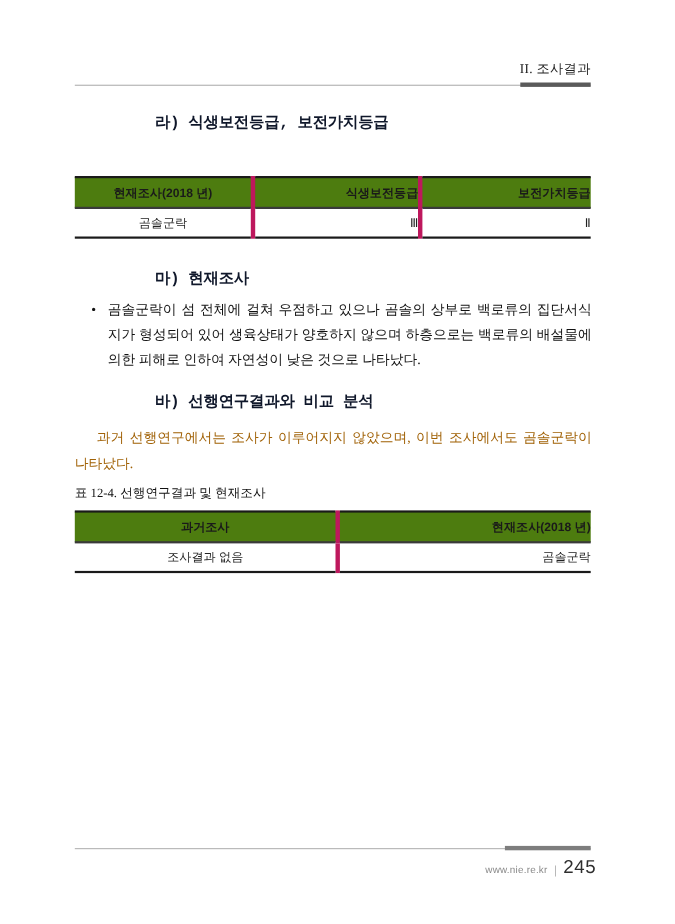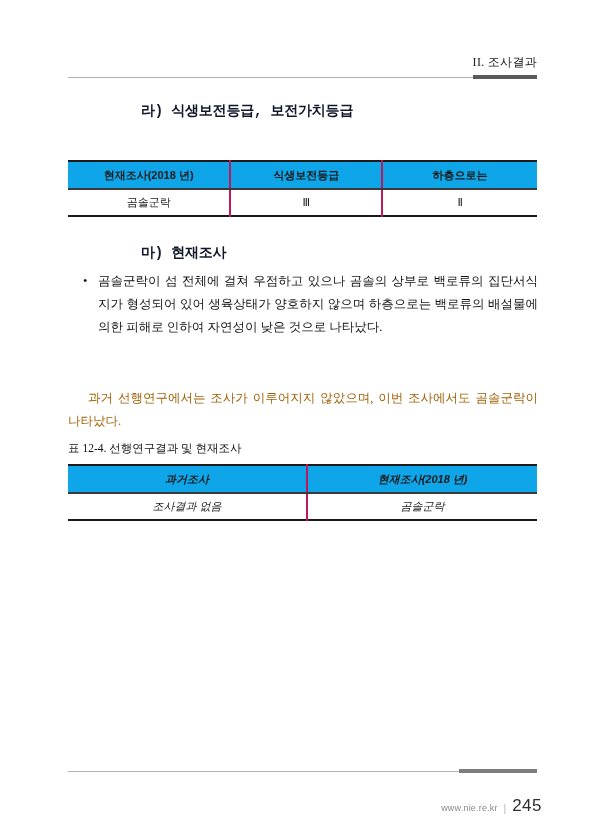--- a/index.html
+++ b/index.html
@@ -51,7 +51,7 @@
   .table-1{top:160px;}
   .table-2{top:464px;font-style:italic;}
   table.datatable th{
-    background:#0ea5e9;font-weight:bold;height:26px;
+    background:#4d7c0f;font-weight:bold;height:26px;
     border-bottom:2px solid #3a3a3a;padding:0;font-size:11px;color:#1a1a1a;
   }
   table.datatable td{height:25px;padding:0;color:#222;}

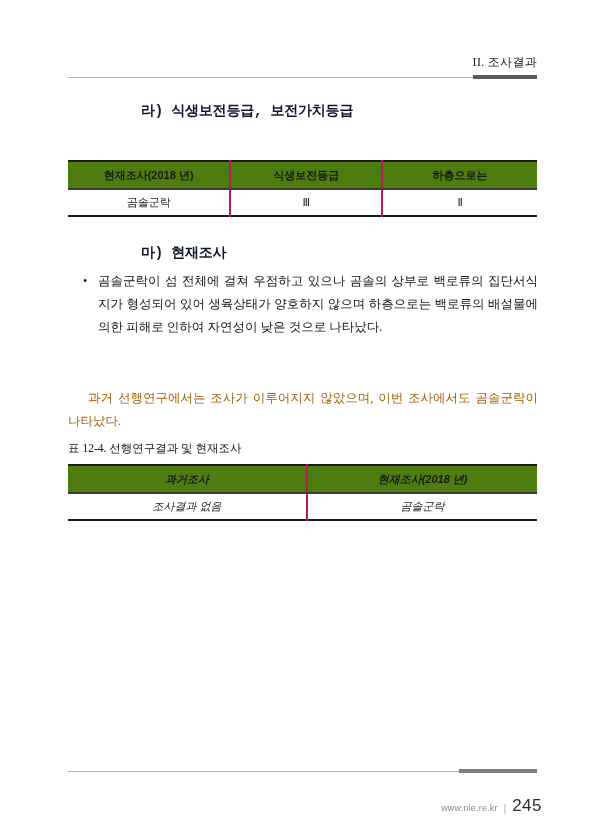--- a/index.html
+++ b/index.html
@@ -55,7 +55,7 @@
     border-bottom:2px solid #3a3a3a;padding:0;font-size:11px;color:#1a1a1a;
   }
   table.datatable td{height:25px;padding:0;color:#222;}
-  table.datatable th + th, table.datatable td + td{border-left:2px solid #be185d;}
+  table.datatable th + th, table.datatable td + td{border-left:4px solid #be185d;text-align:right;}
   td.roman{color:#555;font-family:"DejaVu Sans","Liberation Sans",sans-serif;}
 
   

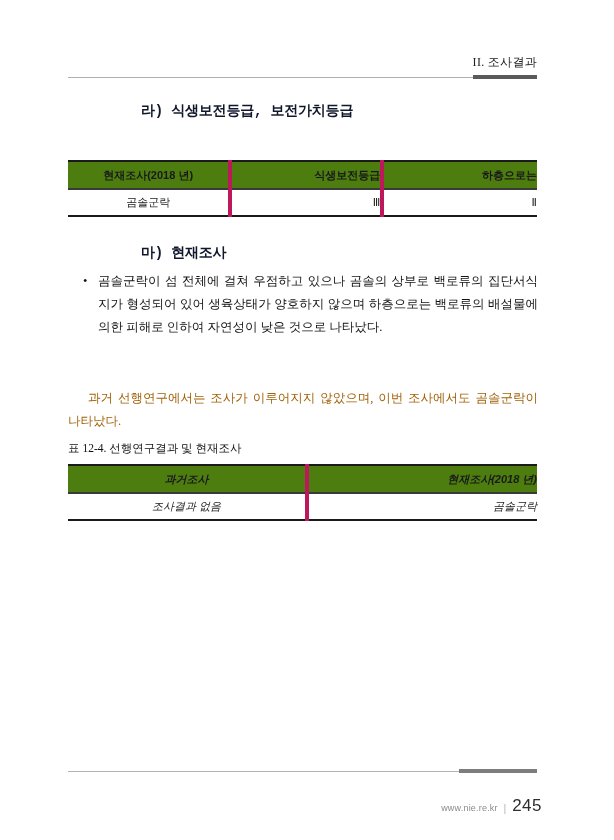--- a/index.html
+++ b/index.html
@@ -105,7 +105,7 @@
       <tr>
         <th>현재조사(2018 년)</th>
         <th>식생보전등급</th>
-        <th>하층으로는</th>
+        <th>보전가치등급</th>
       </tr>
     </thead>
     <tbody>

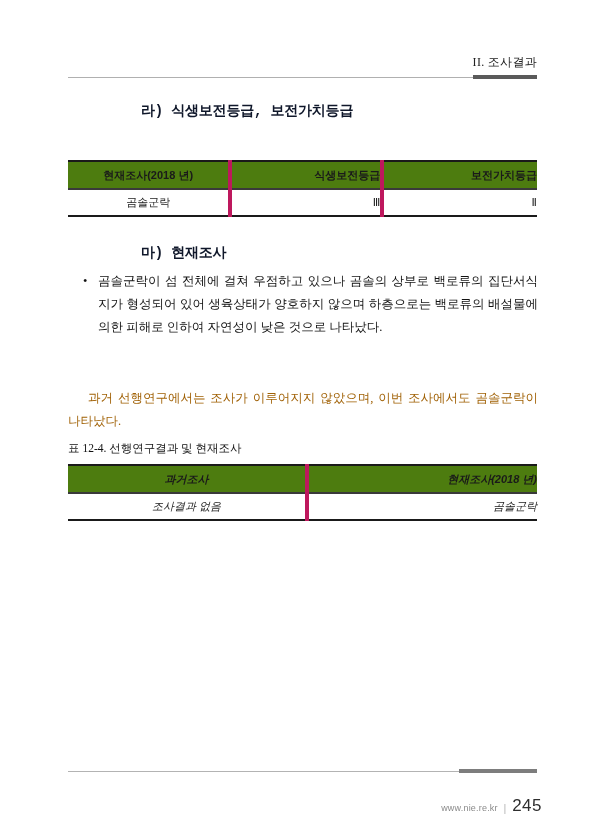--- a/index.html
+++ b/index.html
@@ -125,6 +125,7 @@
     </div>
   </div>
 
+  <div class="section-heading heading-ba">바) 선행연구결과와 비교 분석</div>
   <div class="para">과거 선행연구에서는 조사가 이루어지지 않았으며, 이번 조사에서도 곰솔군락이 나타났다.</div>
 
   <div class="table-caption caption-2">표 12-4. 선행연구결과 및 현재조사</div>

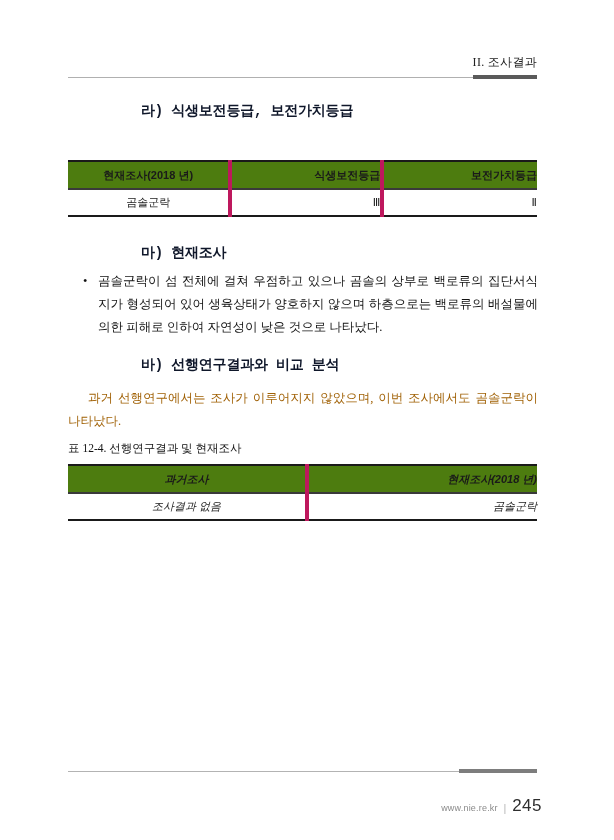--- a/index.html
+++ b/index.html
@@ -49,7 +49,7 @@
     border-top:2px solid #1a1a1a;border-bottom:2px solid #1a1a1a;
   }
   .table-1{top:160px;}
-  .table-2{top:464px;font-style:italic;}
+  .table-2{top:464px;}
   table.datatable th{
     background:#4d7c0f;font-weight:bold;height:26px;
     border-bottom:2px solid #3a3a3a;padding:0;font-size:11px;color:#1a1a1a;

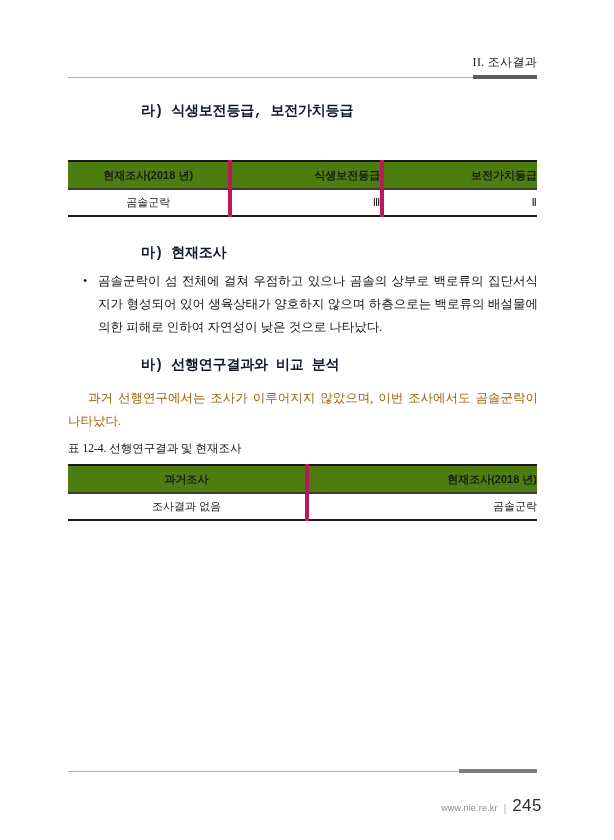--- a/index.html
+++ b/index.html
@@ -78,7 +78,6 @@
     position:absolute;top:779px;right:72px;
     display:flex;align-items:baseline;
     font-family:"Liberation Sans","DejaVu Sans",sans-serif;
-    margin-top:17px;
   }
   .footer-url{font-size:9px;color:#8a8a8a;letter-spacing:0.2px;}
   .footer-sep{font-size:9px;color:#aaa;margin:0 6px;transform:scaleY(1.2);}

